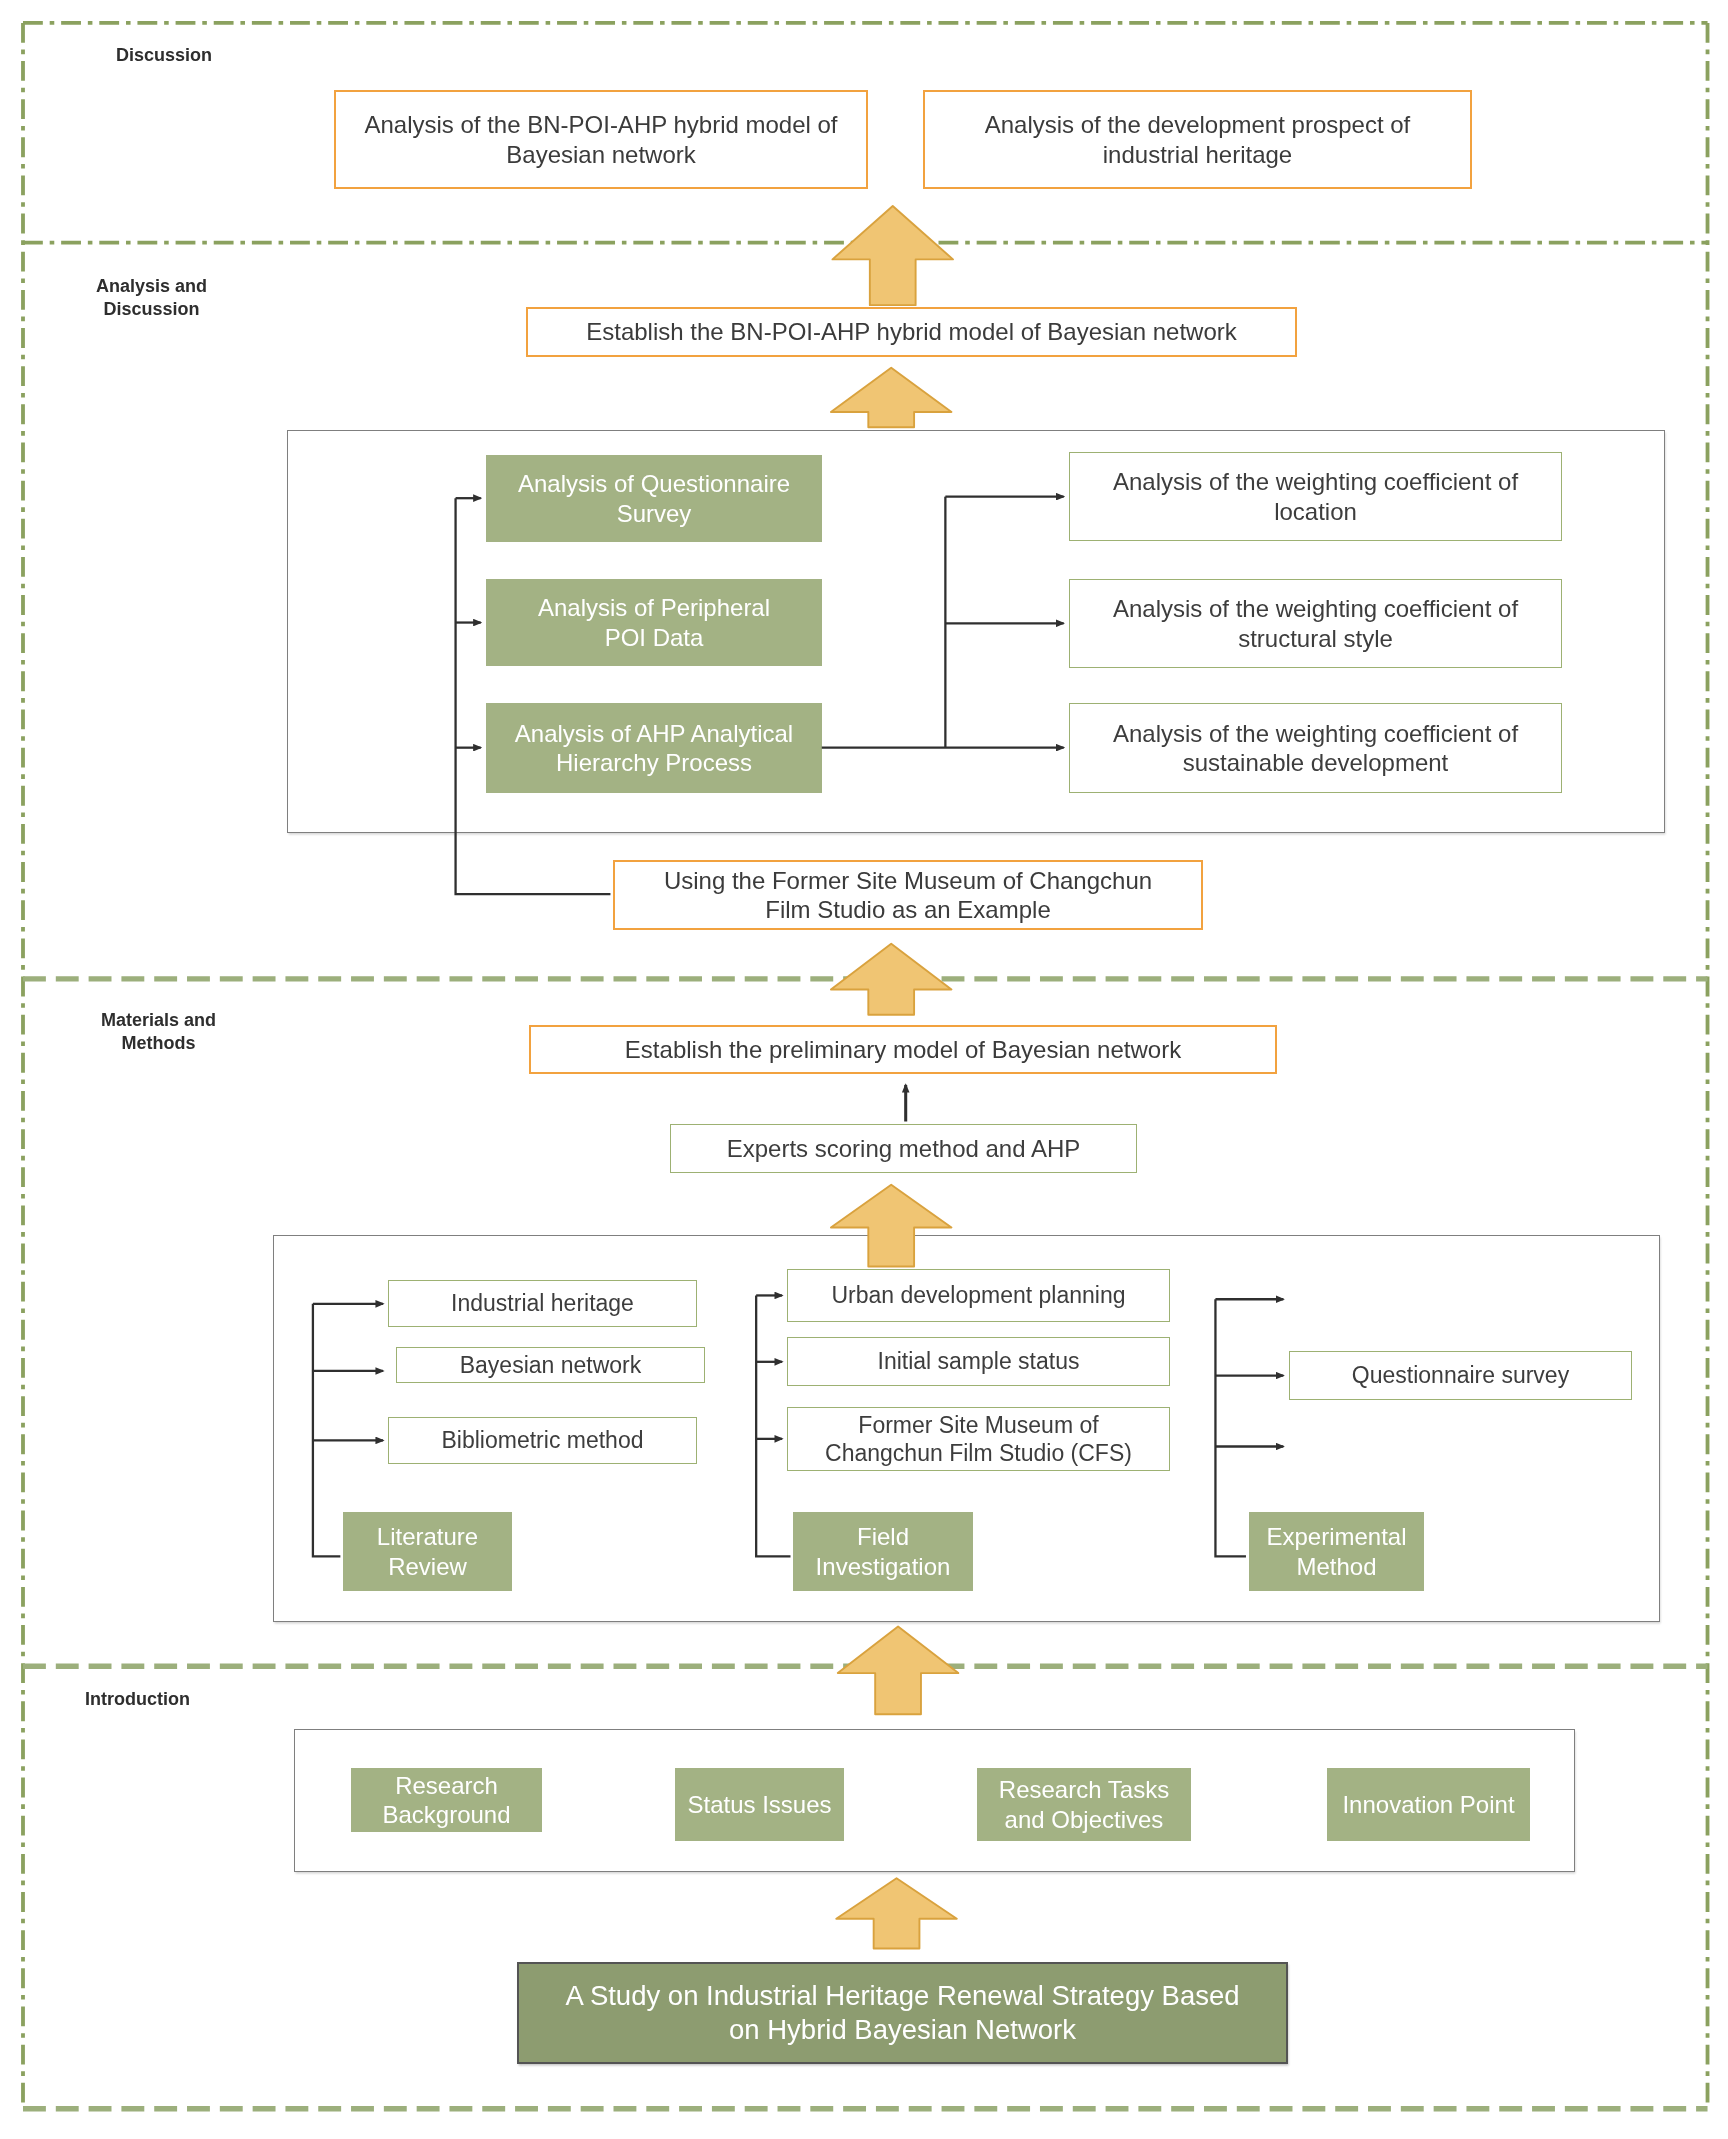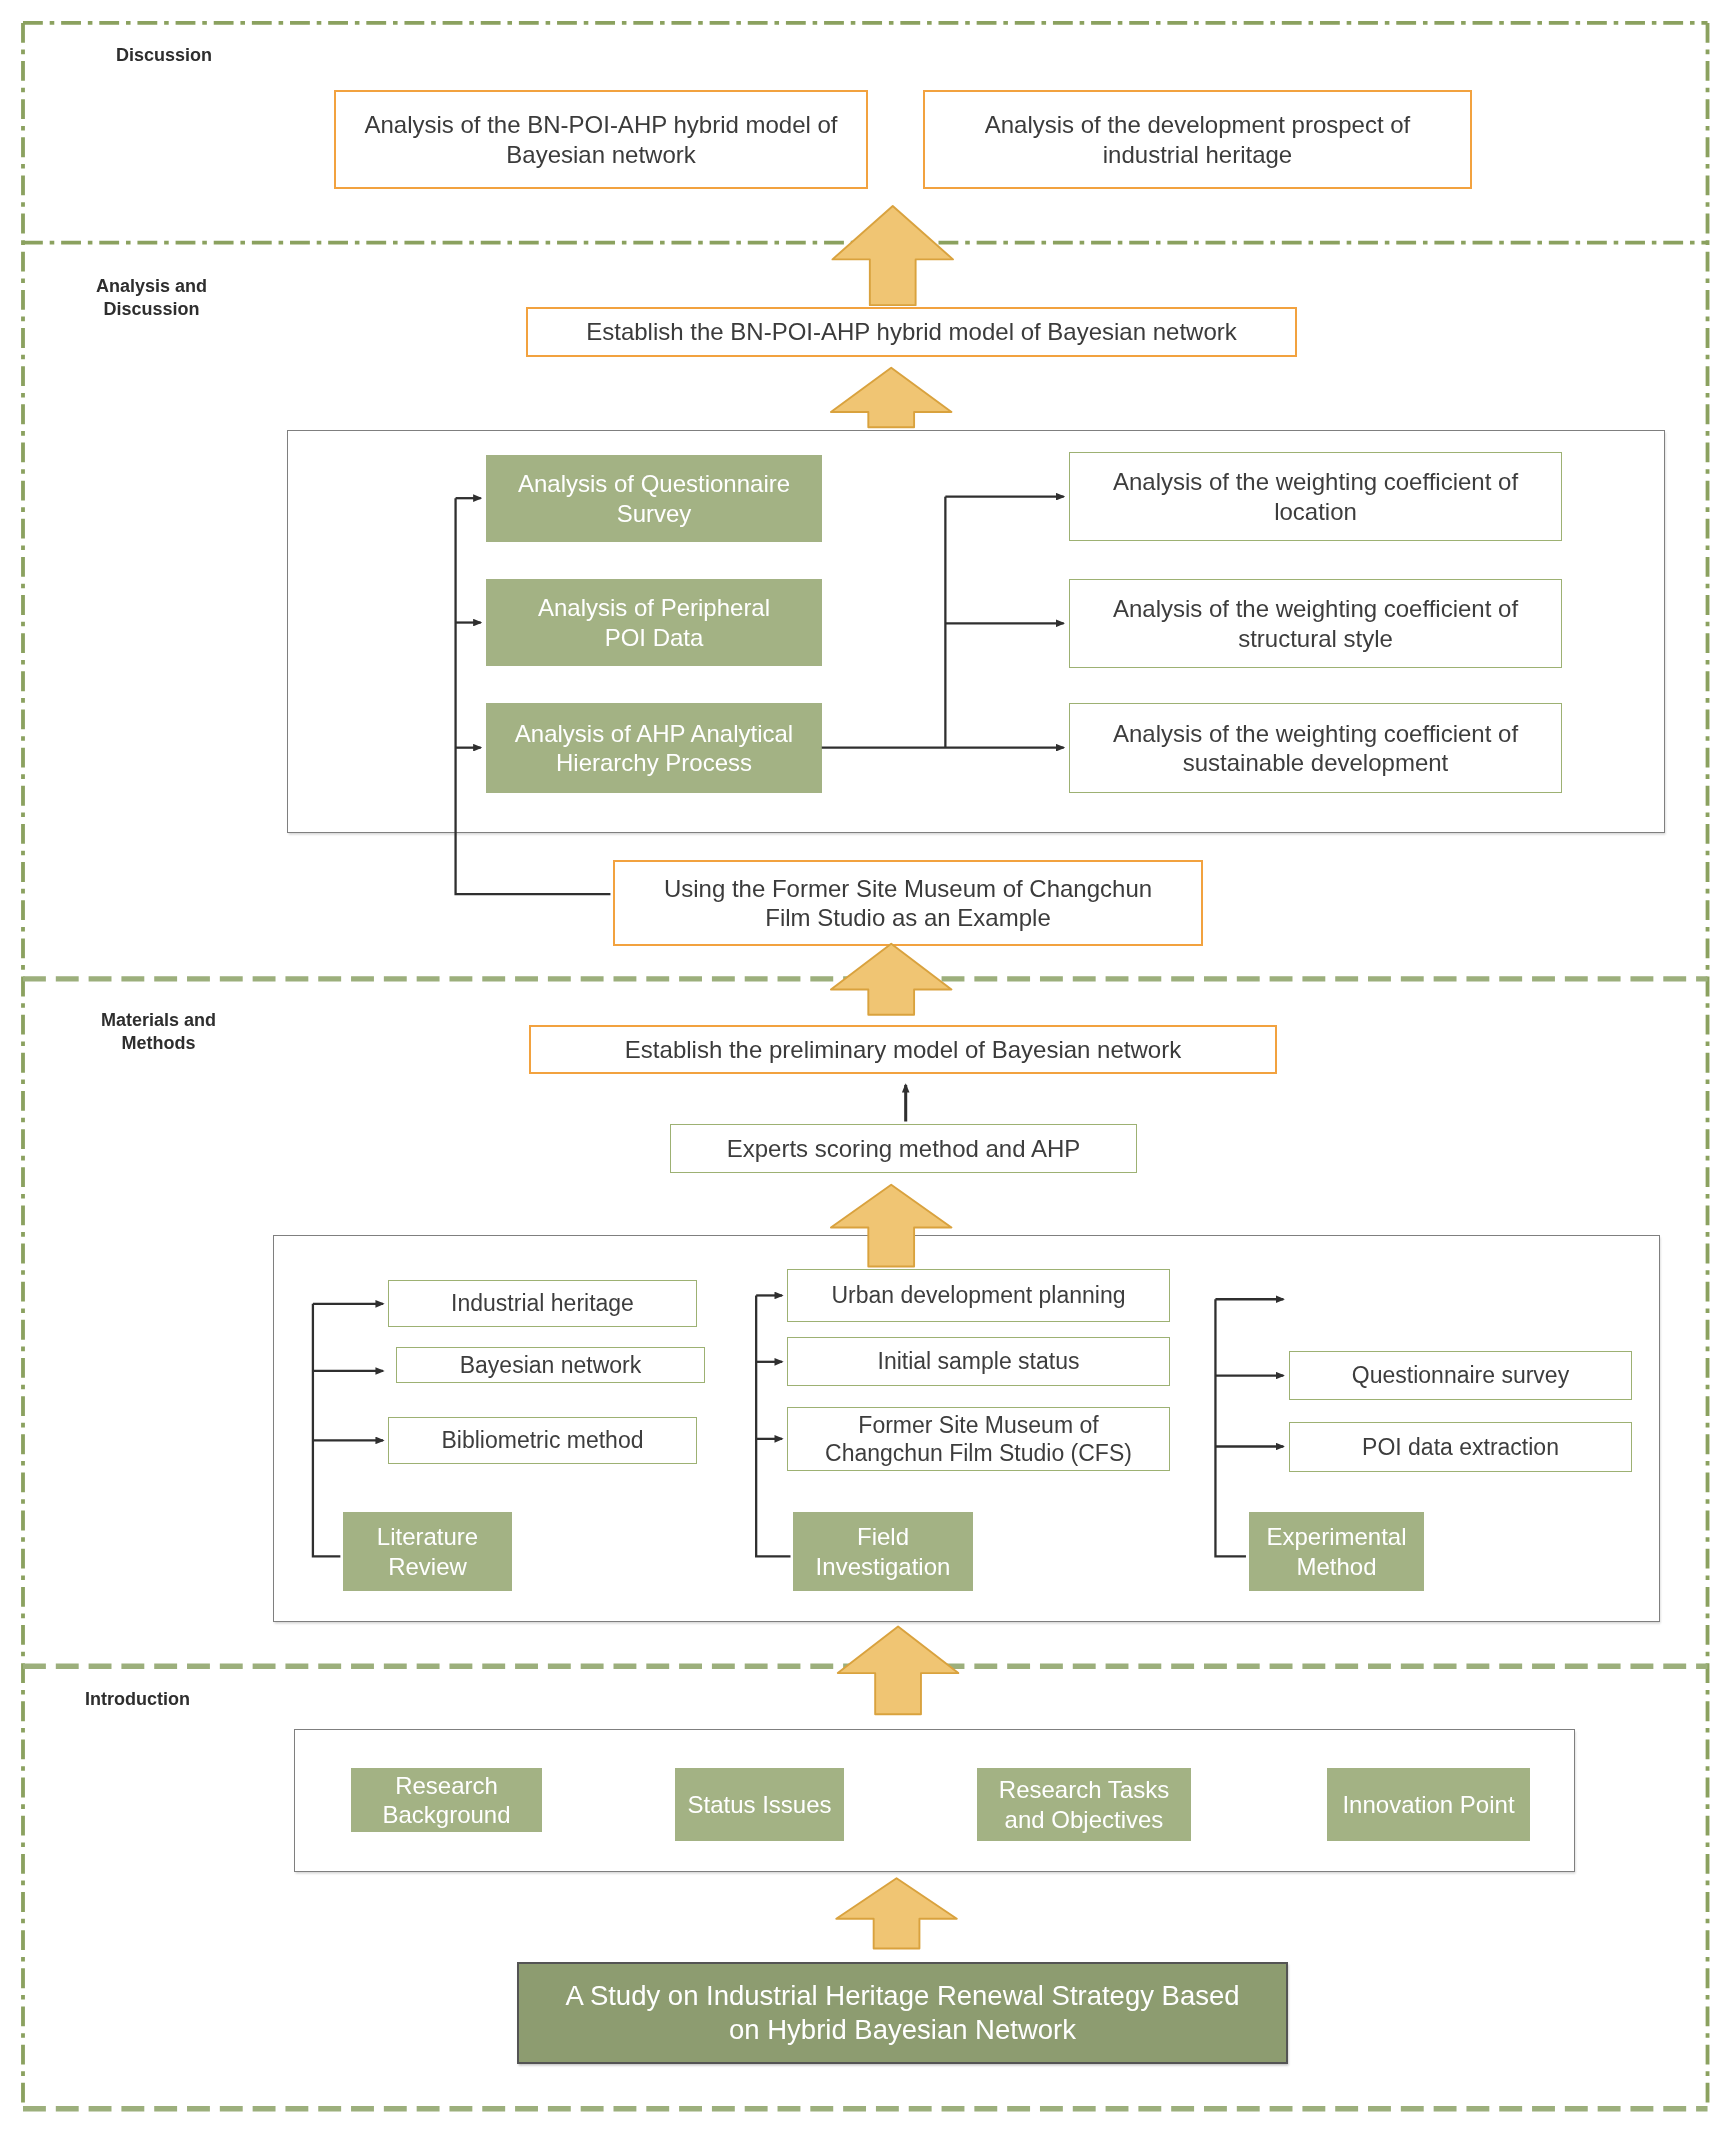--- a/index.html
+++ b/index.html
@@ -73,7 +73,7 @@
 
   <div class="box wbox" style="left:1069px; top:703px; width:493px; height:90px; padding:0 15.3px; font-size:24px;">Analysis of the weighting coefficient of sustainable development</div>
 
-  <div class="box obox" style="left:613px; top:860px; width:590px; height:86px; padding:0 30.5px;">Using the Former Site Museum of Changchun Film Studio as an Example</div>
+  <div class="box obox" style="left:613px; top:860px; width:590px; height:70px; padding:0 30.5px;">Using the Former Site Museum of Changchun Film Studio as an Example</div>
 
   <div class="box obox" style="left:529px; top:1025px; width:748px; height:49px;">Establish the preliminary model of Bayesian network</div>
 

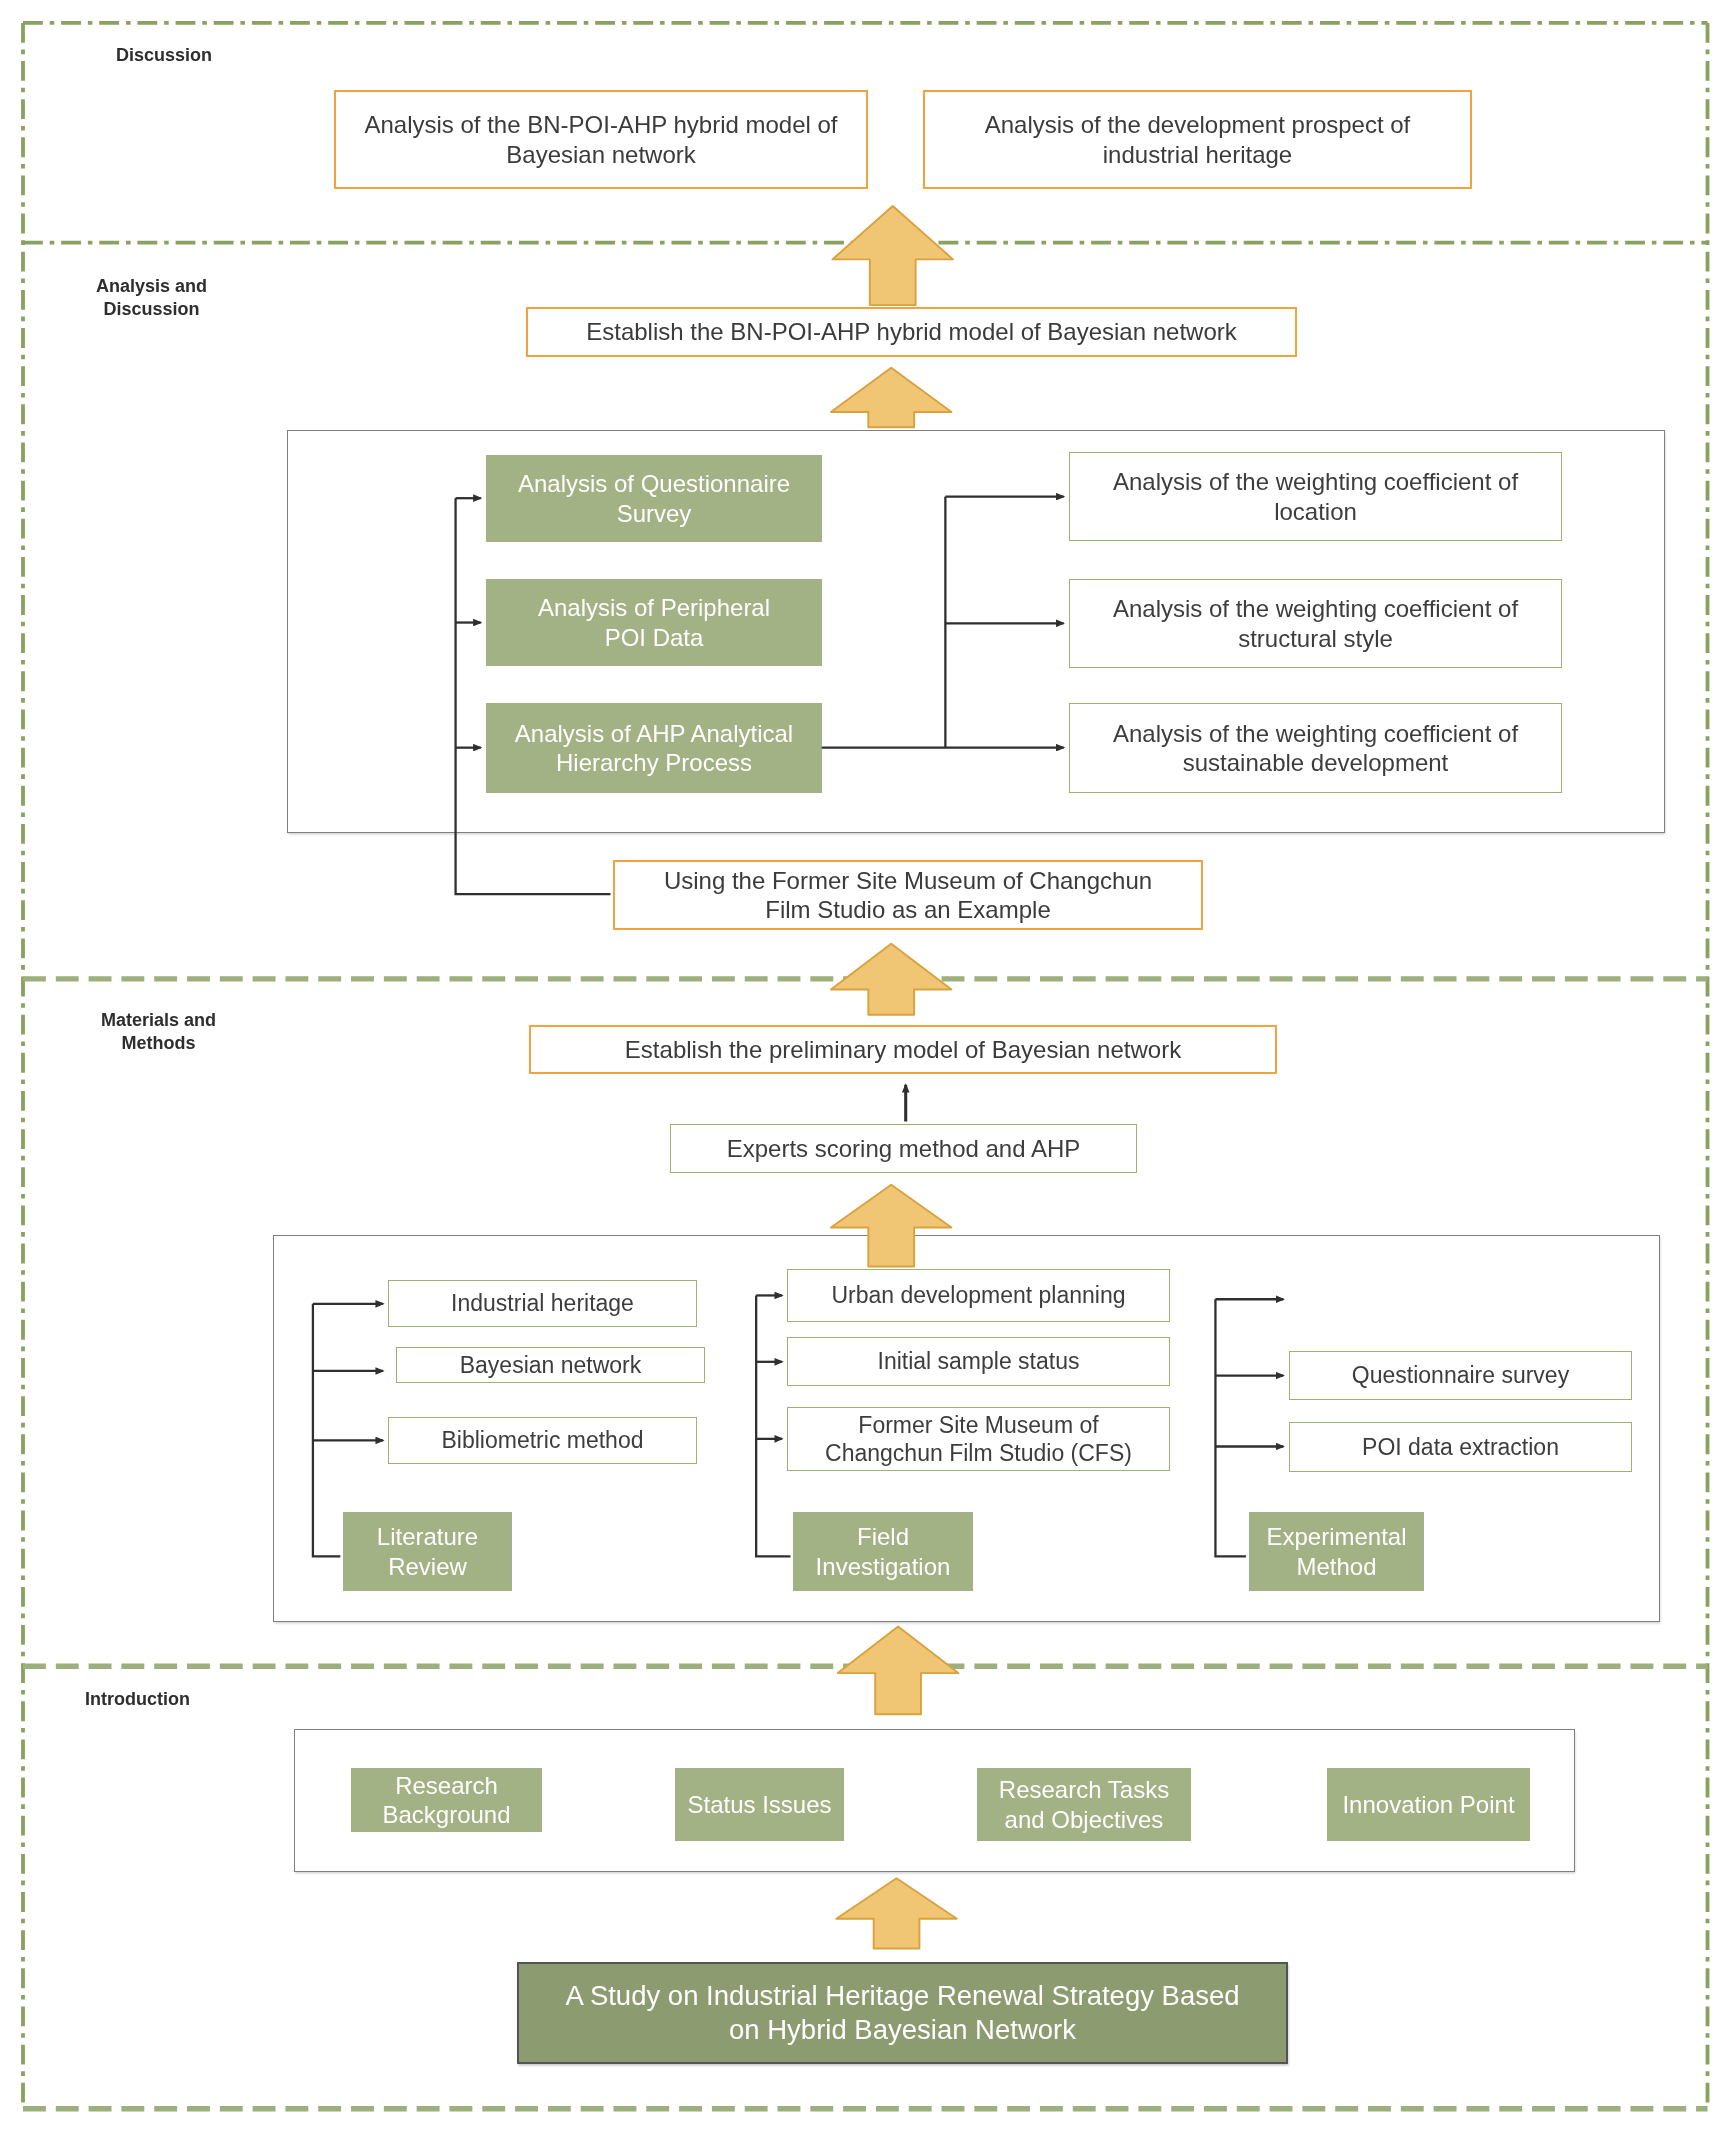--- a/index.html
+++ b/index.html
@@ -94,7 +94,6 @@
 Investigation</div>
 
   <div class="box wbox" style="left:1289px; top:1351px; width:343px; height:49px;">Questionnaire survey</div>
-  <div class="box wbox" style="left:1289px; top:1422px; width:343px; height:50px;">POI data extraction</div>
   <div class="box glabel" style="left:1249px; top:1512px; width:175px; height:79px;">Experimental
 Method</div>
 

